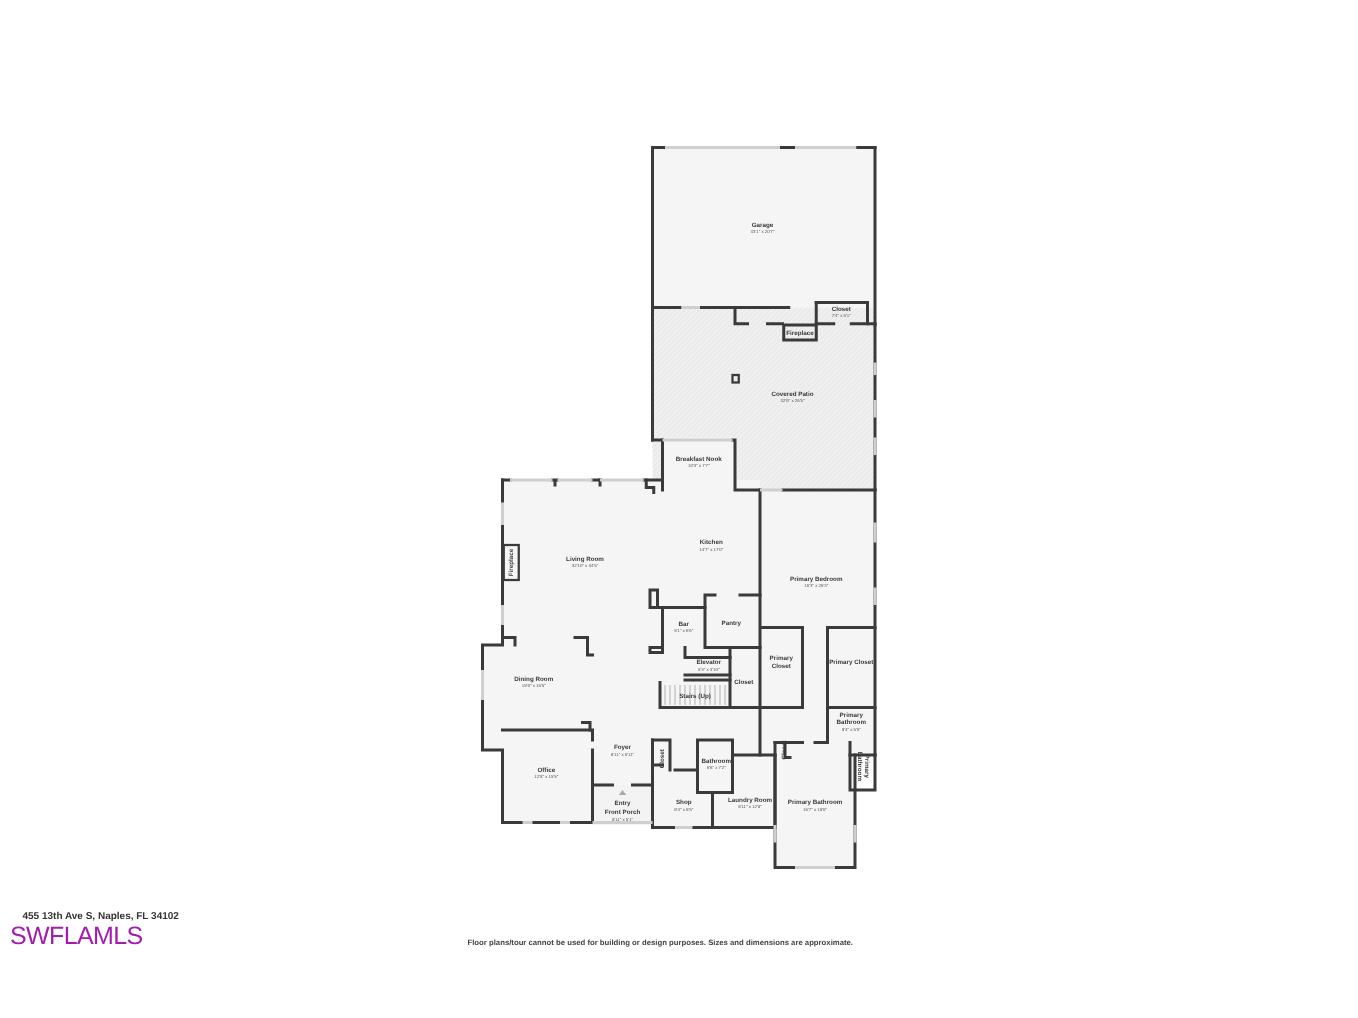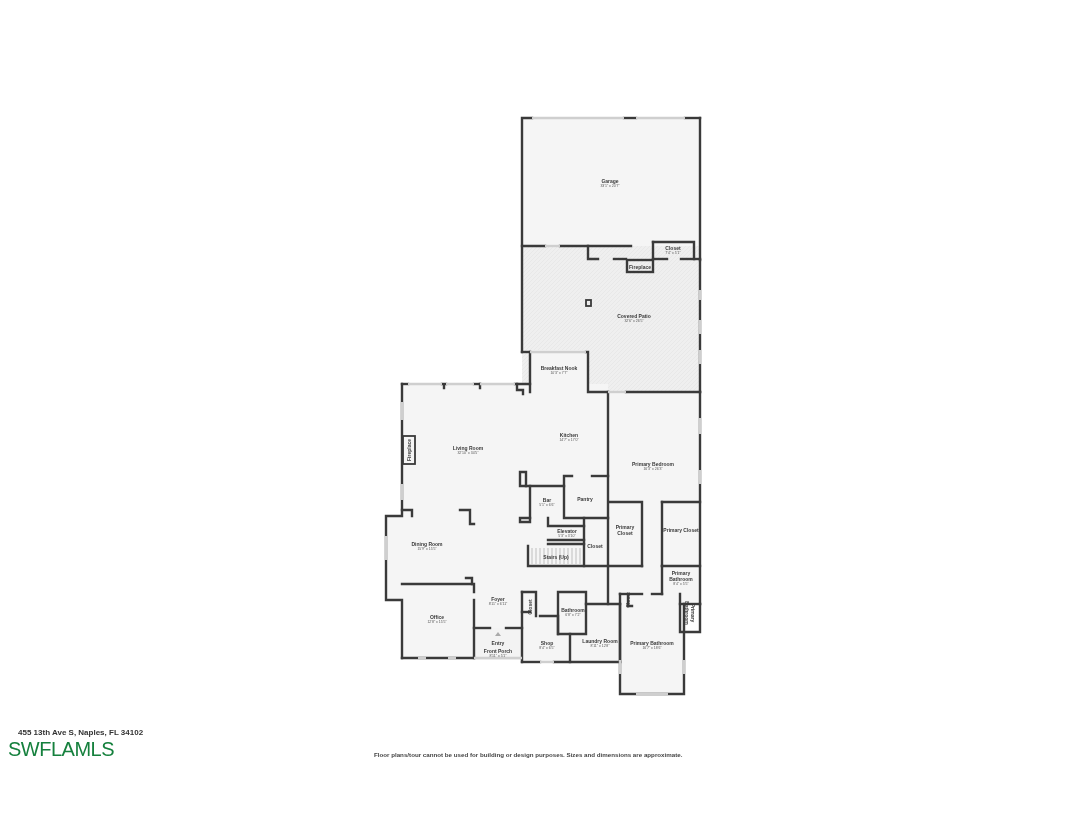--- a/index.html
+++ b/index.html
@@ -11,7 +11,7 @@
   .vert { transform:translate(-50%,-50%) rotate(-90deg); }
   .vert2 { transform:translate(-50%,-50%) rotate(90deg); }
   #address { position:absolute; left:18px; top:728px; font-size:8px; font-weight:bold; color:#333;text-align:center; }
-  #logo { position:absolute; left:8px; top:738px; font-size:20px; color:#15803d; letter-spacing:-0.5px; font-family:"Liberation Sans", sans-serif; }
+  #logo { position:absolute; left:8px; top:738px; font-size:20px; color:#a21caf; letter-spacing:-0.5px; font-family:"Liberation Sans", sans-serif; }
   #disclaimer { position:absolute; left:374px; top:751px; font-size:6.2px; font-weight:bold; color:#444; }
 </style>
 </head>

